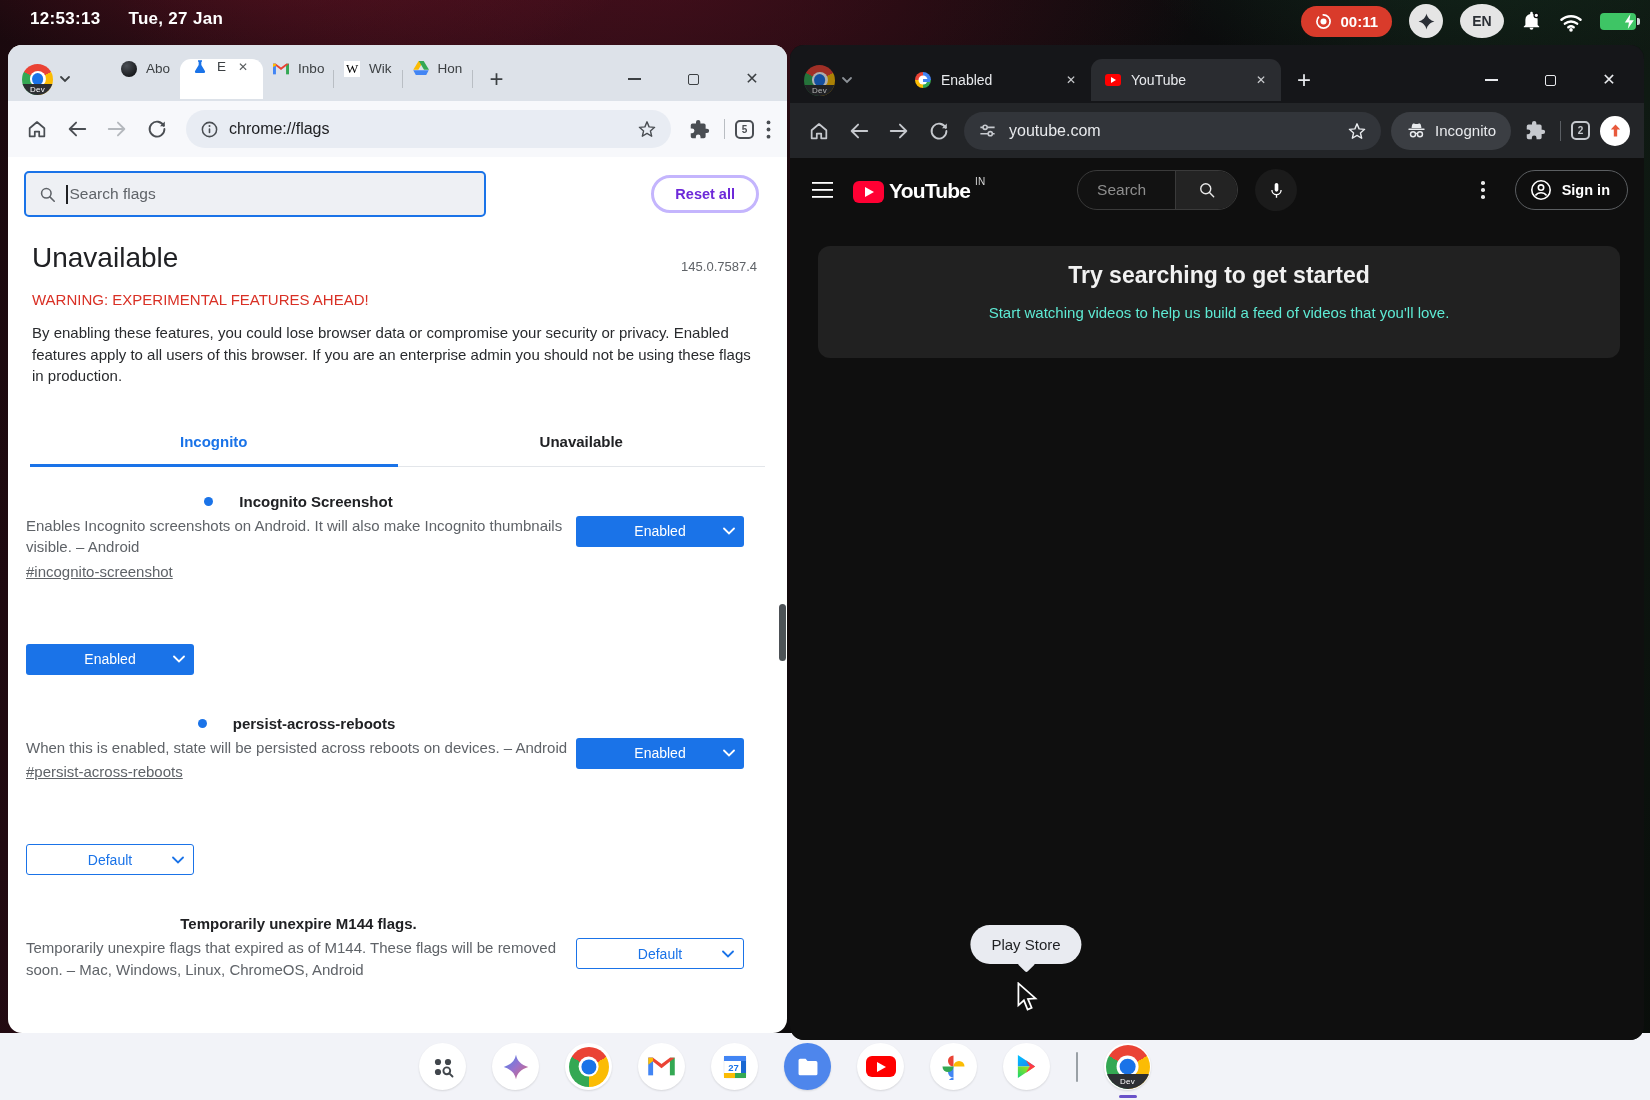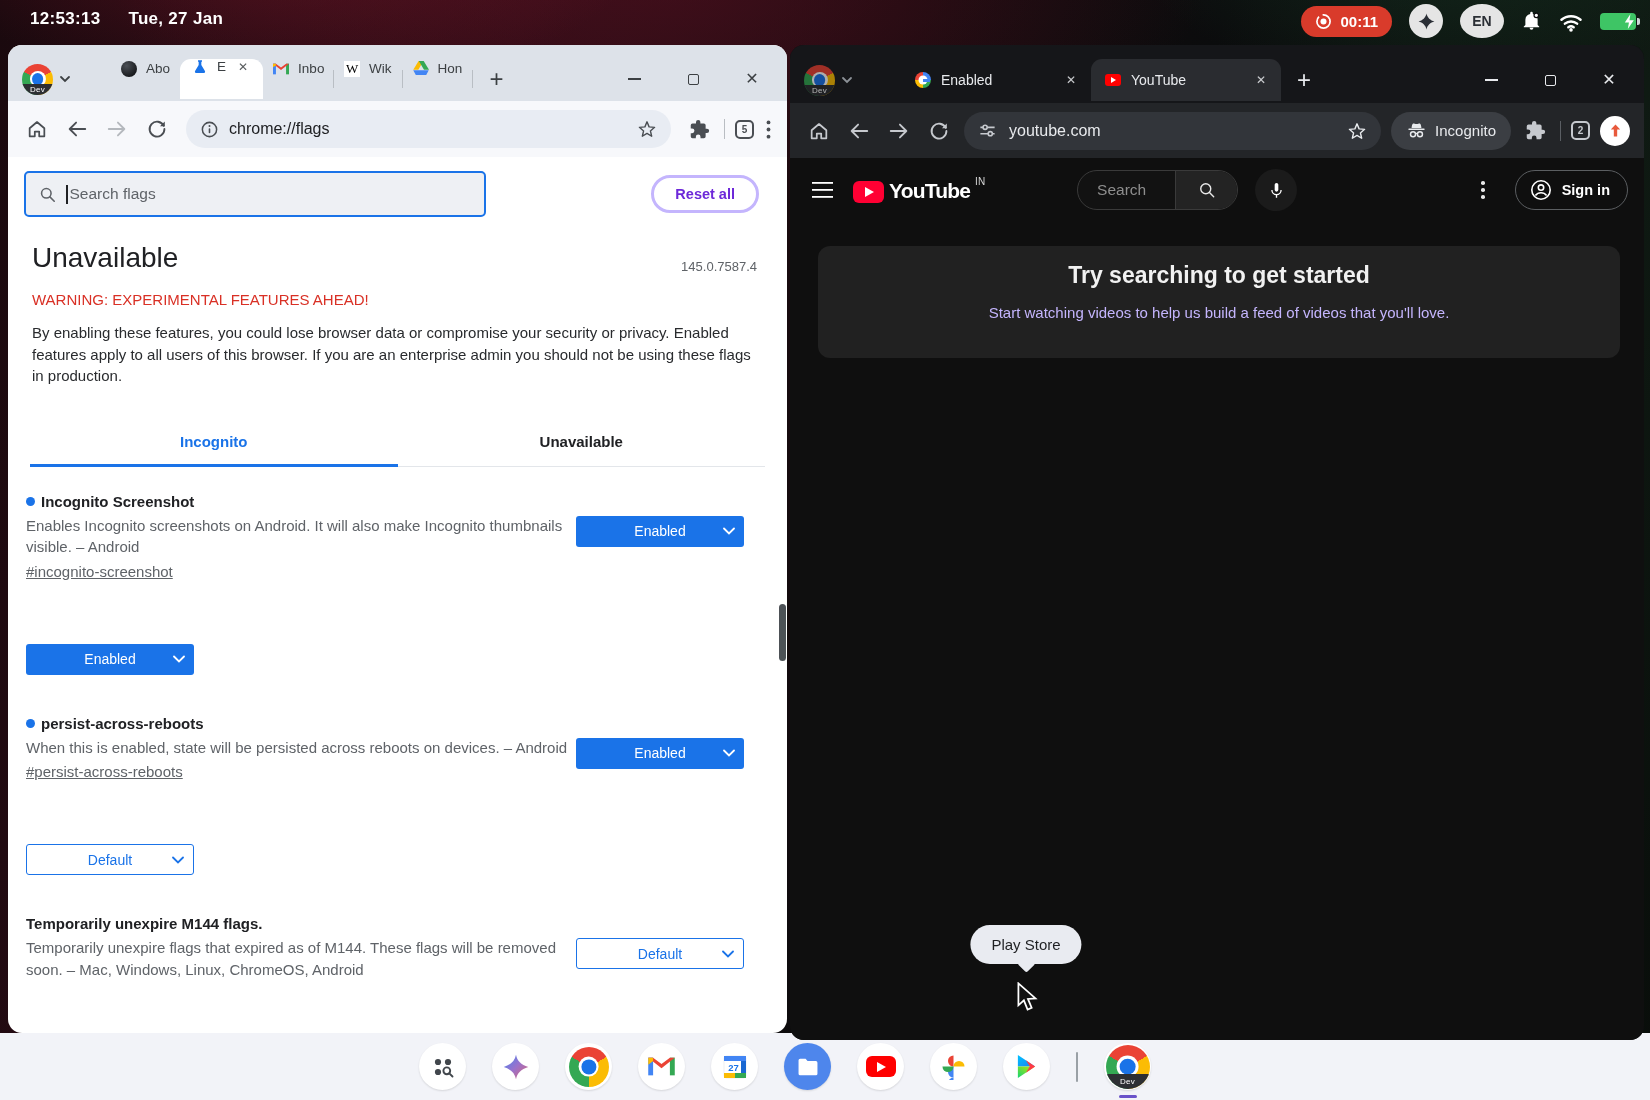--- a/index.html
+++ b/index.html
@@ -126,7 +126,7 @@
   .yt-signin { display:flex; align-items:center; gap:9px; height:40px; padding:0 17px 0 13px; border:1px solid #5b5e61; border-radius:20px; color:#fff; font-size:14.5px; font-weight:600; }
   .yt-empty-card { margin:24px 24px 0 28px; height:112px; background:#212121; border-radius:12px; text-align:center; padding-top:16px; }
   .yt-empty-title { color:#f1f1f1; font-size:23px; font-weight:700; }
-  .yt-empty-sub { color:#c4b5fd; font-size:15px; margin-top:15px; }
+  .yt-empty-sub { color:#5eead4; font-size:15px; margin-top:15px; }
 
   
   .dock { position:absolute; left:0; bottom:0; width:100%; height:67px; background:#f2f3f8; z-index:1; }

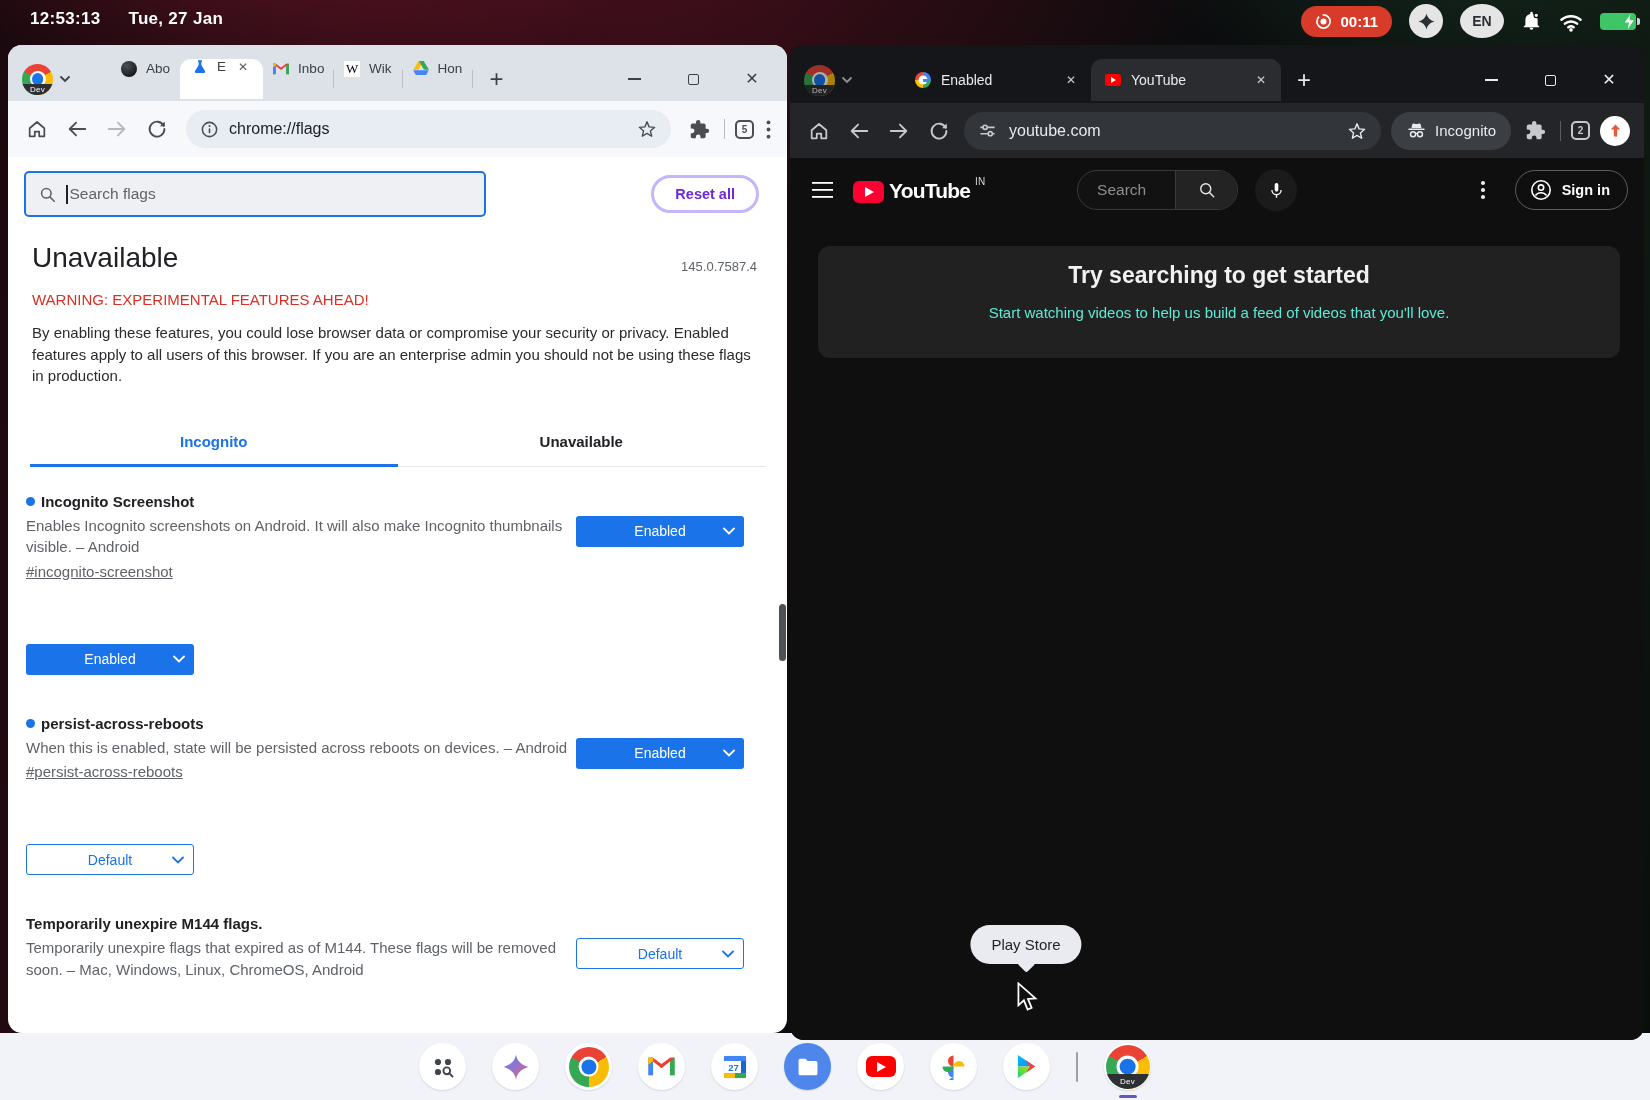--- a/index.html
+++ b/index.html
@@ -82,7 +82,7 @@
   .flags-list { padding:26px 6px 0 2px; }
   .flag-row { display:flex; justify-content:space-between; margin-bottom:40px; }
   .flag-info { max-width:545px; }
-  .flag-title-line { display:flex; align-items:center; gap:6px; }
+  .flag-title-line { display:flex; align-items:center; gap:26px;justify-content:center; }
   .flag-dot { width:9px; height:9px; border-radius:50%; background:#1a73e8; flex:none; }
   .flag-title { font-size:15px; font-weight:600; color:#202124; }
   .flag-desc { margin-top:5px; font-size:15px; color:#5f6368; line-height:21.5px; }

